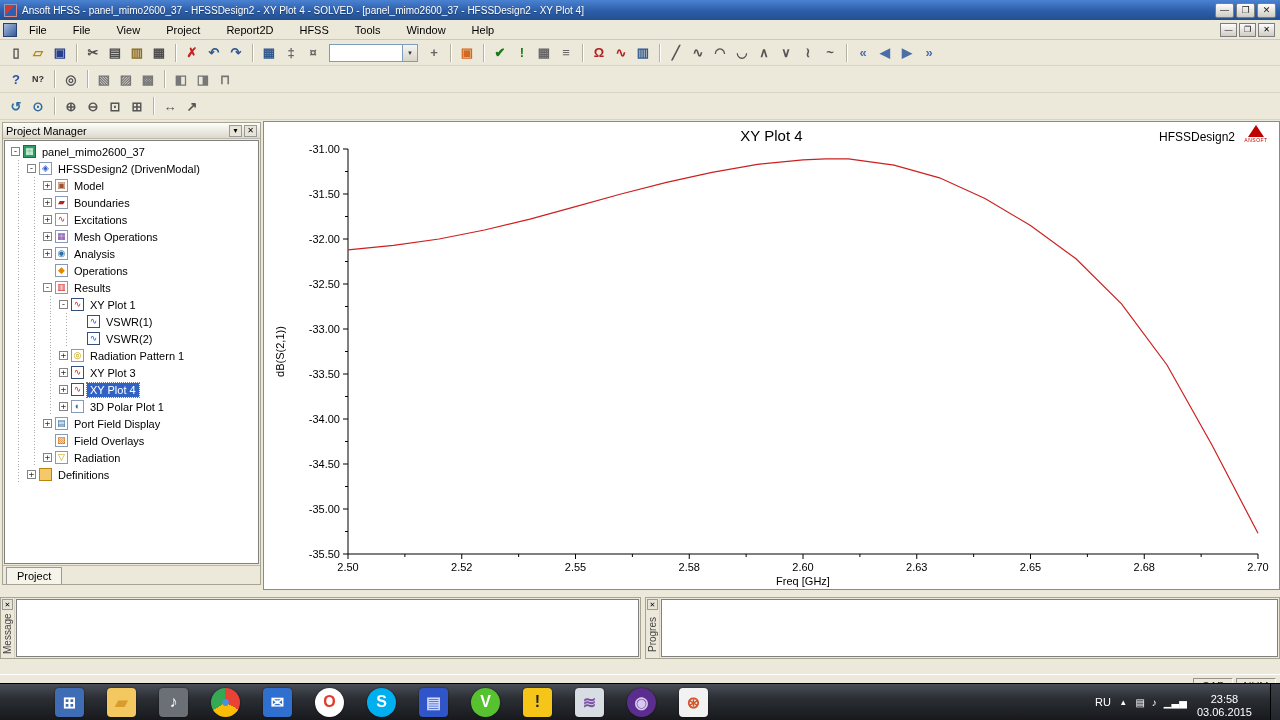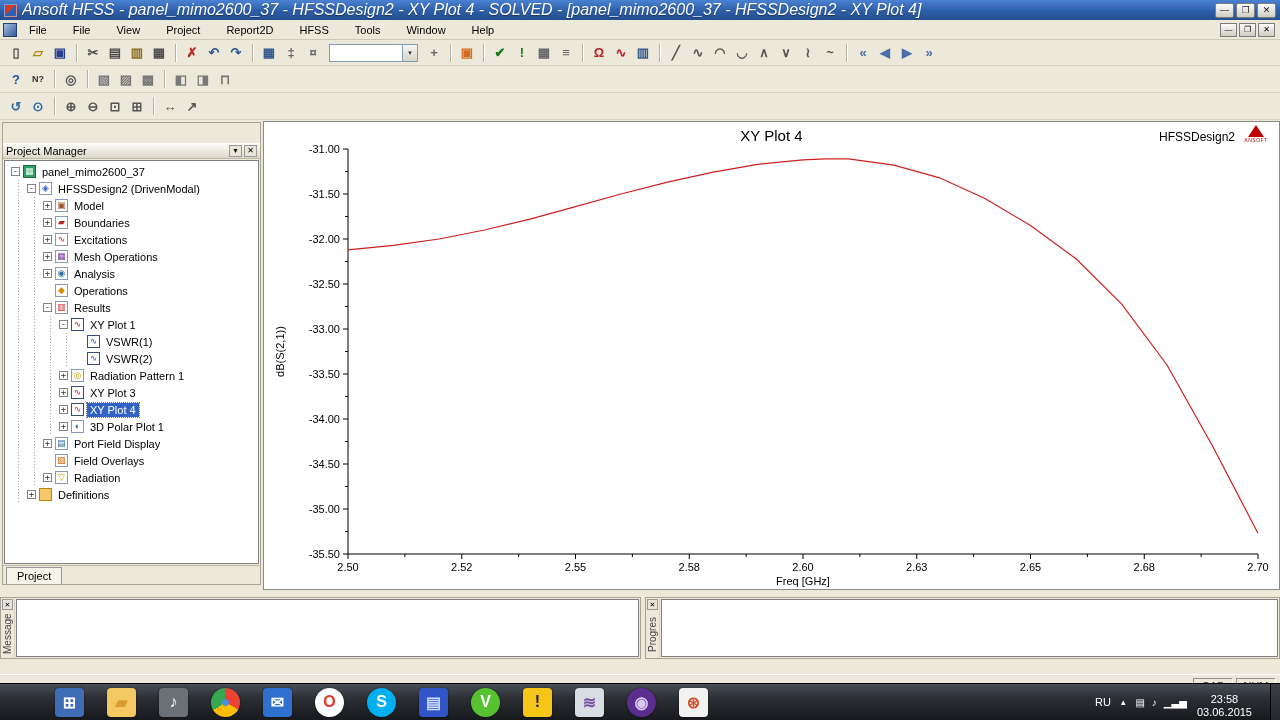--- a/index.html
+++ b/index.html
@@ -11,7 +11,7 @@
   .titlebar{position:absolute;left:0;top:0;width:100%;height:20px;display:flex;align-items:center;padding:0 4px;
     background:linear-gradient(180deg,#4a82d2 0%,#2c5ea9 55%,#234f8e 100%);color:#fff;}
   .app-icon{width:13px;height:13px;margin-right:5px;background:linear-gradient(135deg,#d03a2c 50%,#2f5fb0 50%);border:1px solid rgba(255,255,255,.4);flex:none;}
-  .title-text{flex:1;font-size:16px;white-space:nowrap;overflow:hidden;text-shadow:0 1px 1px rgba(0,0,0,.4);font-style:italic;}
+  .title-text{flex:1;font-size:10px;white-space:nowrap;overflow:hidden;text-shadow:0 1px 1px rgba(0,0,0,.4);}
   .win-controls{display:flex;gap:2px;flex:none;}
   .win-btn{width:19px;height:15px;background:linear-gradient(#fdfdfd,#cfccc2);border:1px solid #7d7d7d;border-radius:2px;
     font-size:9px;line-height:13px;text-align:center;color:#222;}

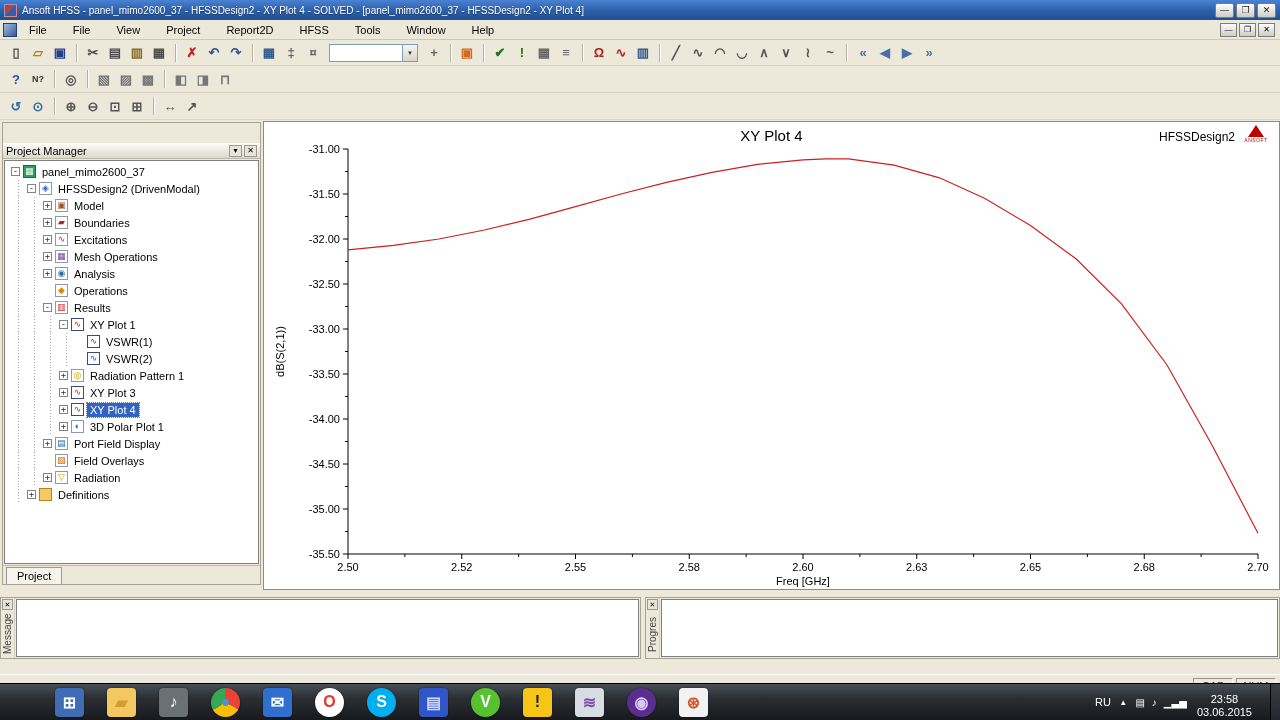--- a/index.html
+++ b/index.html
@@ -38,7 +38,7 @@
 
   
   .pm{position:absolute;left:2px;top:122px;width:259px;height:463px;background:#ece9da;border:1px solid #a8a492;display:flex;flex-direction:column;}
-  .pm-header{height:16px;background:linear-gradient(#fdfdfb,#dcd9cb);border-bottom:1px solid #bdb9a8;display:flex;align-items:center;padding:5px 3px;flex:none;margin-top:20px;}
+  .pm-header{height:16px;background:linear-gradient(#fdfdfb,#dcd9cb);border-bottom:1px solid #bdb9a8;display:flex;align-items:center;padding:5px 3px;flex:none;}
   .pm-header-title{flex:1;}
   .pm-hbtn{width:13px;height:12px;font-size:8px;line-height:10px;text-align:center;border:1px solid #999;background:#e8e5d8;margin-left:2px;flex:none;}
   .pm-body{flex:1;background:#fff;border:1px solid #808080;margin:1px;overflow:hidden;padding:2px 0 0 2px;}

